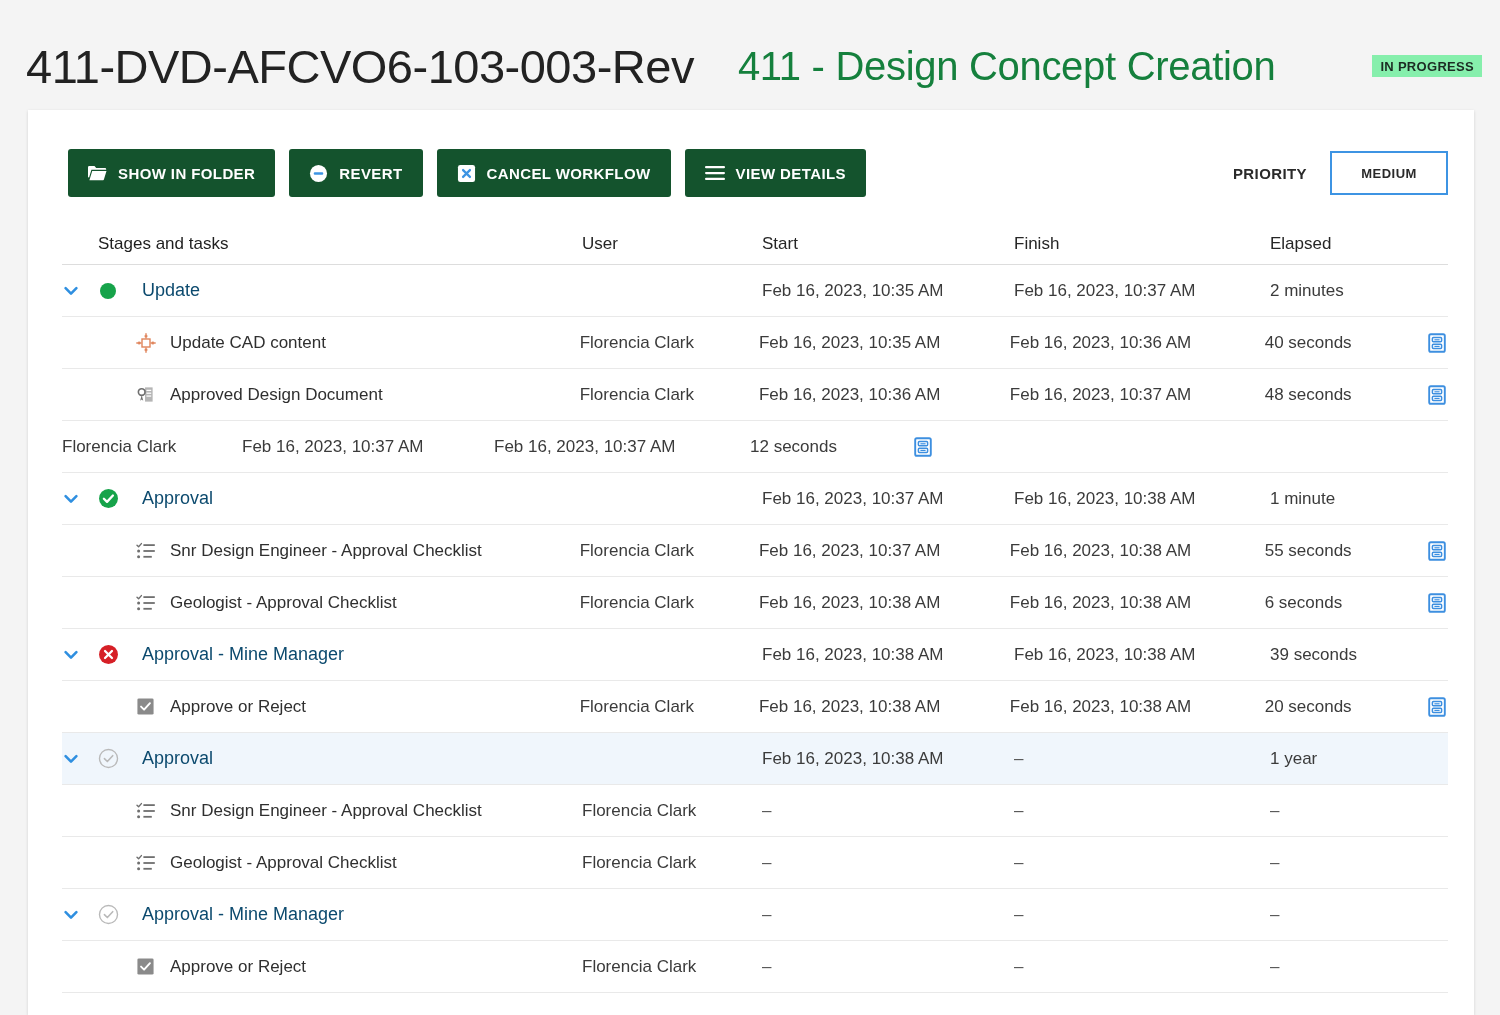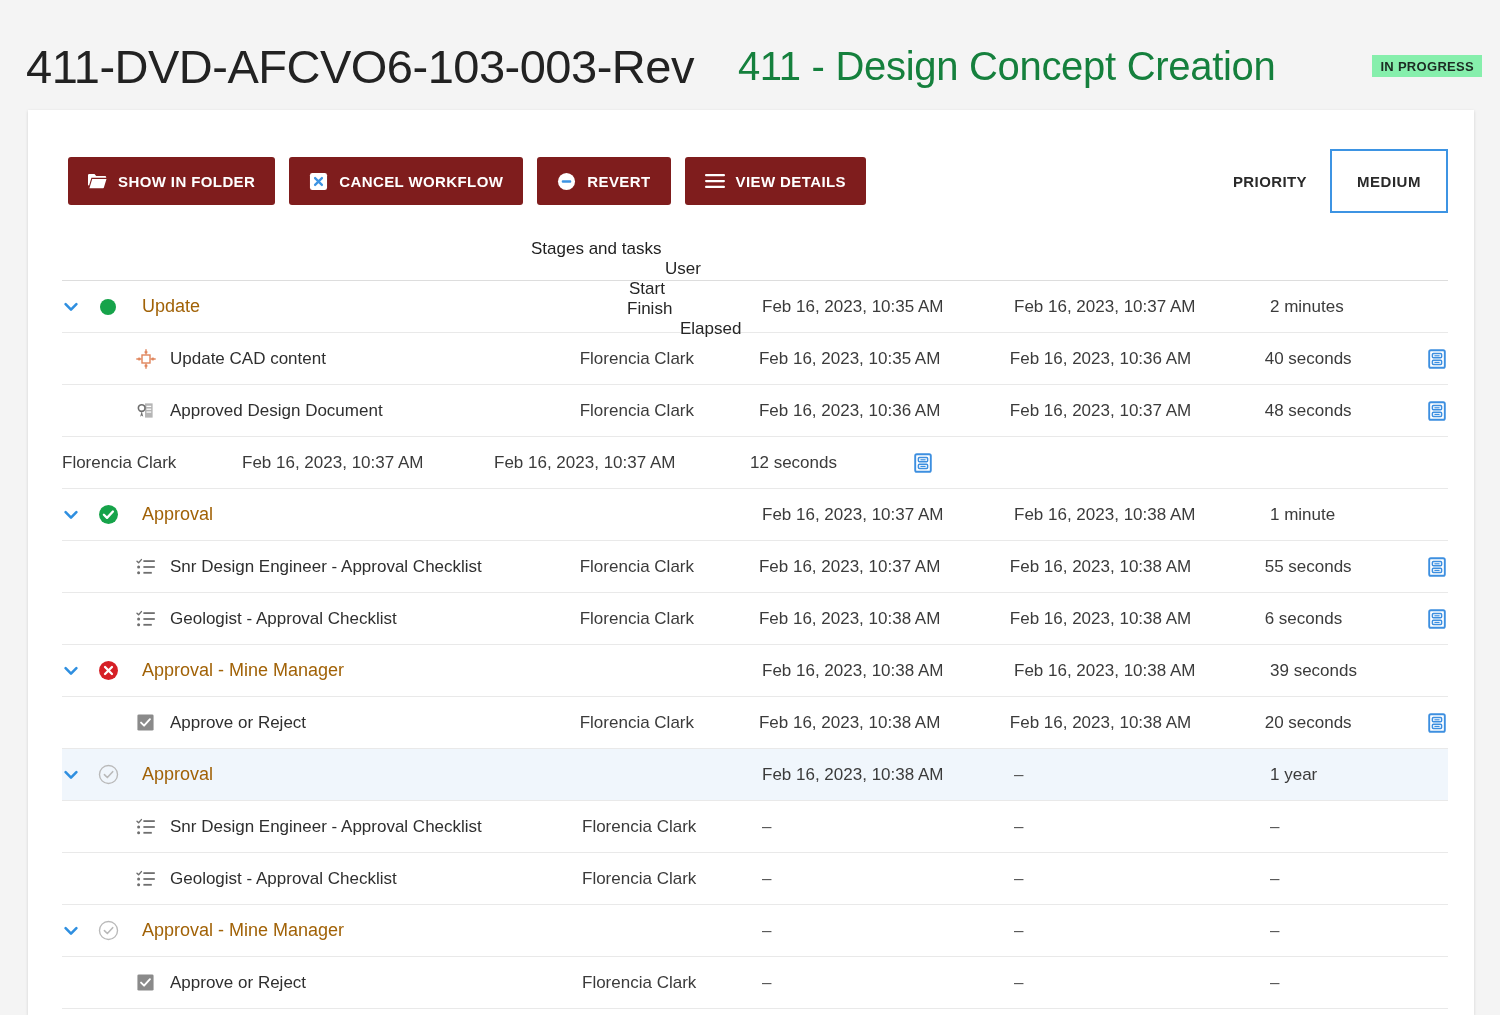--- a/index.html
+++ b/index.html
@@ -61,7 +61,7 @@
     display: inline-flex;
     align-items: center;
     gap: 11px;
-    background: #7f1d1d;
+    background: #14532d;
     color: #ffffff;
     border: none;
     border-radius: 3px;

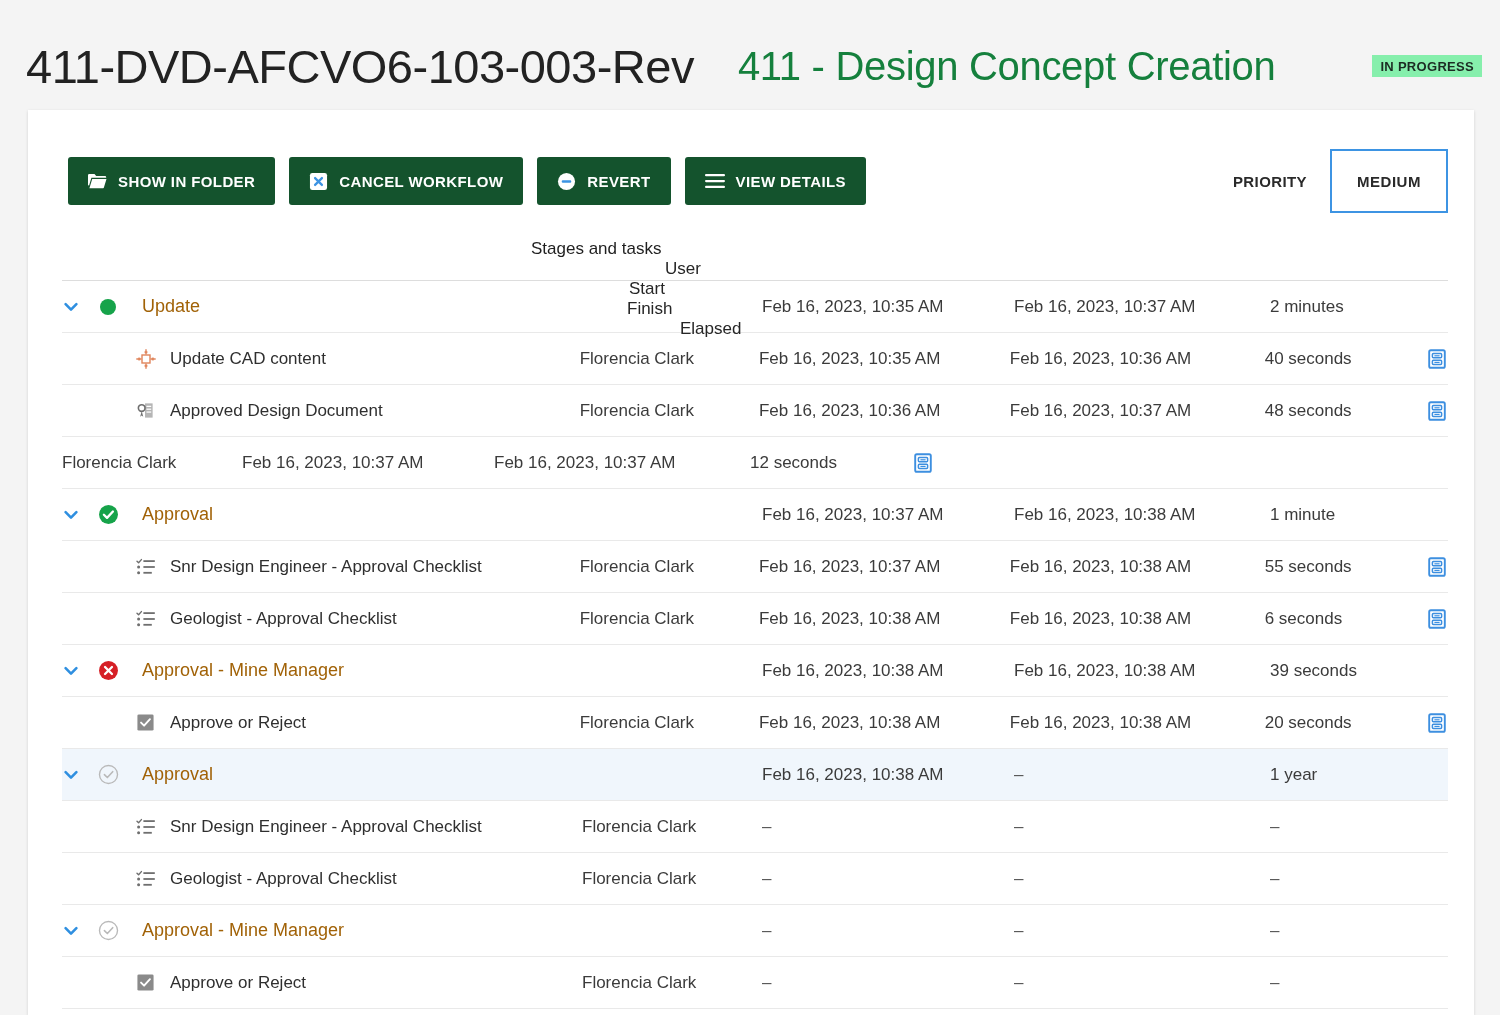--- a/index.html
+++ b/index.html
@@ -173,21 +173,21 @@
     <button class="btn">
       <span>
         <svg width="19" height="19" viewBox="0 0 20 20">
+            <circle cx="10" cy="10" r="9" fill="#fff"></circle>
+            <rect x="5" y="8.7" width="10" height="2.6" rx="1.1" fill="#3d94e3"></rect>
+          </svg>
+      </span>
+      <span>REVERT</span>
+    </button>
+
+    <button class="btn">
+      <span>
+        <svg width="19" height="19" viewBox="0 0 20 20">
             <rect x="1" y="1" width="18" height="18" rx="2.5" fill="#fff"></rect>
             <path d="M6.4 6.4l7.2 7.2M13.6 6.4l-7.2 7.2" stroke="#3d94e3" stroke-width="2.4" stroke-linecap="round"></path>
           </svg>
       </span>
       <span>CANCEL WORKFLOW</span>
-    </button>
-
-    <button class="btn">
-      <span>
-        <svg width="19" height="19" viewBox="0 0 20 20">
-            <circle cx="10" cy="10" r="9" fill="#fff"></circle>
-            <rect x="5" y="8.7" width="10" height="2.6" rx="1.1" fill="#3d94e3"></rect>
-          </svg>
-      </span>
-      <span>REVERT</span>
     </button>
 
     <button class="btn">

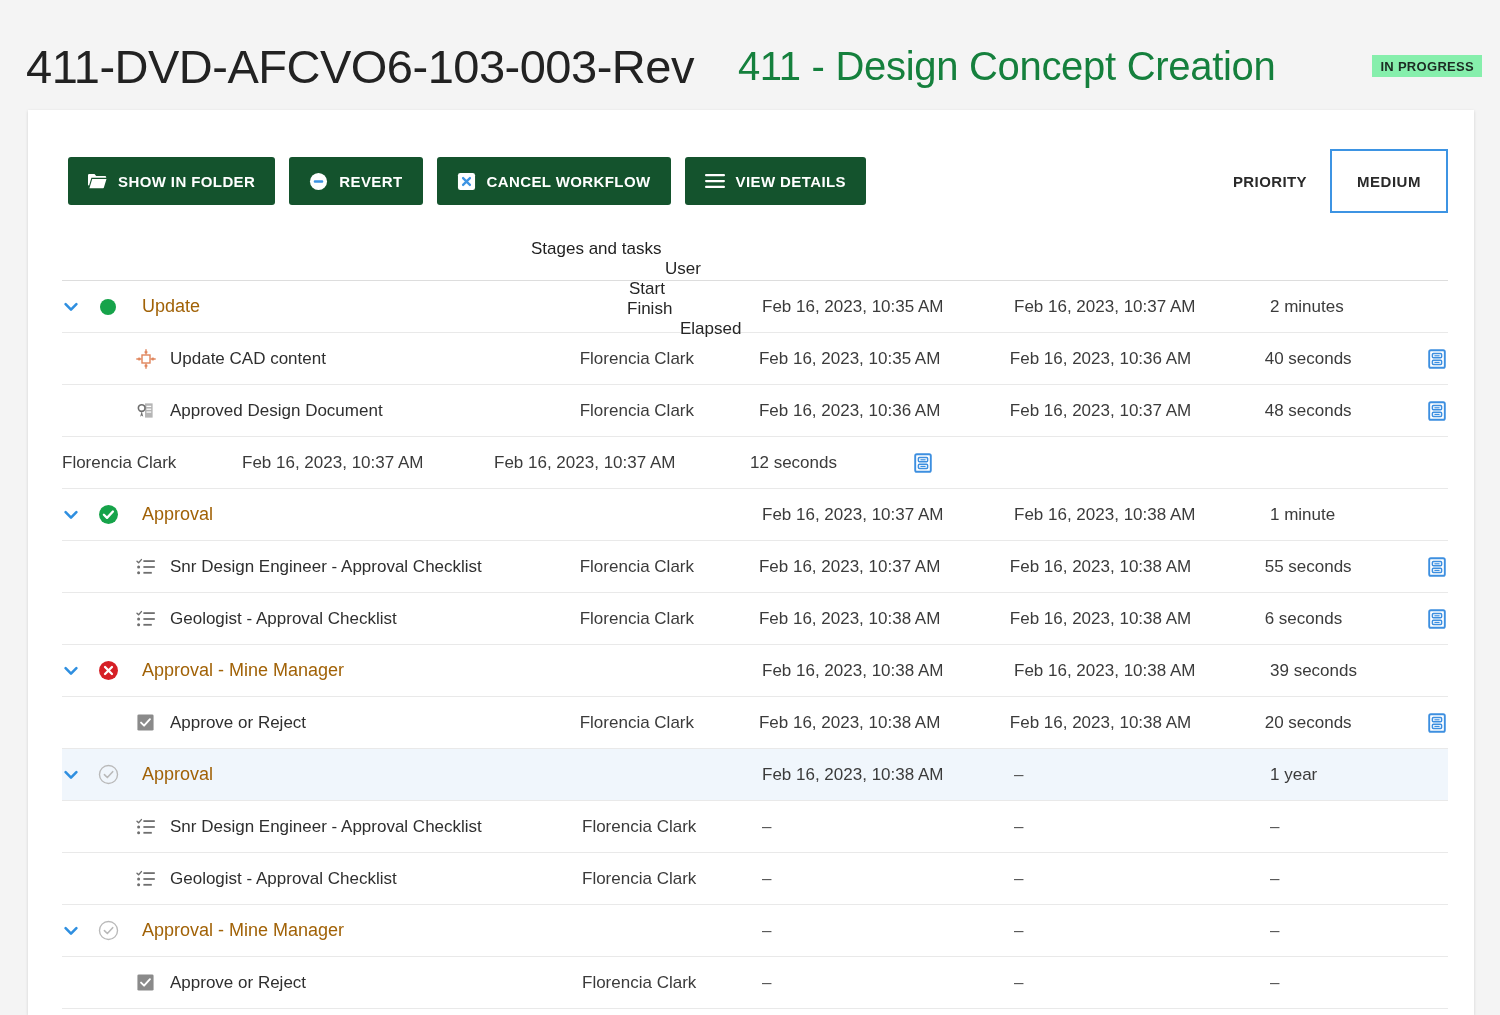--- a/index.html
+++ b/index.html
@@ -92,10 +92,10 @@
     border: 2px solid #3d94e3;
     background: #ffffff;
     color: #2a2a2a;
-    font-size: 15px;
+    font-size: 13px;
     font-weight: bold;
     letter-spacing: 0.5px;
-    height: 64px;
+    height: 44px;
     min-width: 118px;
     display: flex;
     align-items: center;

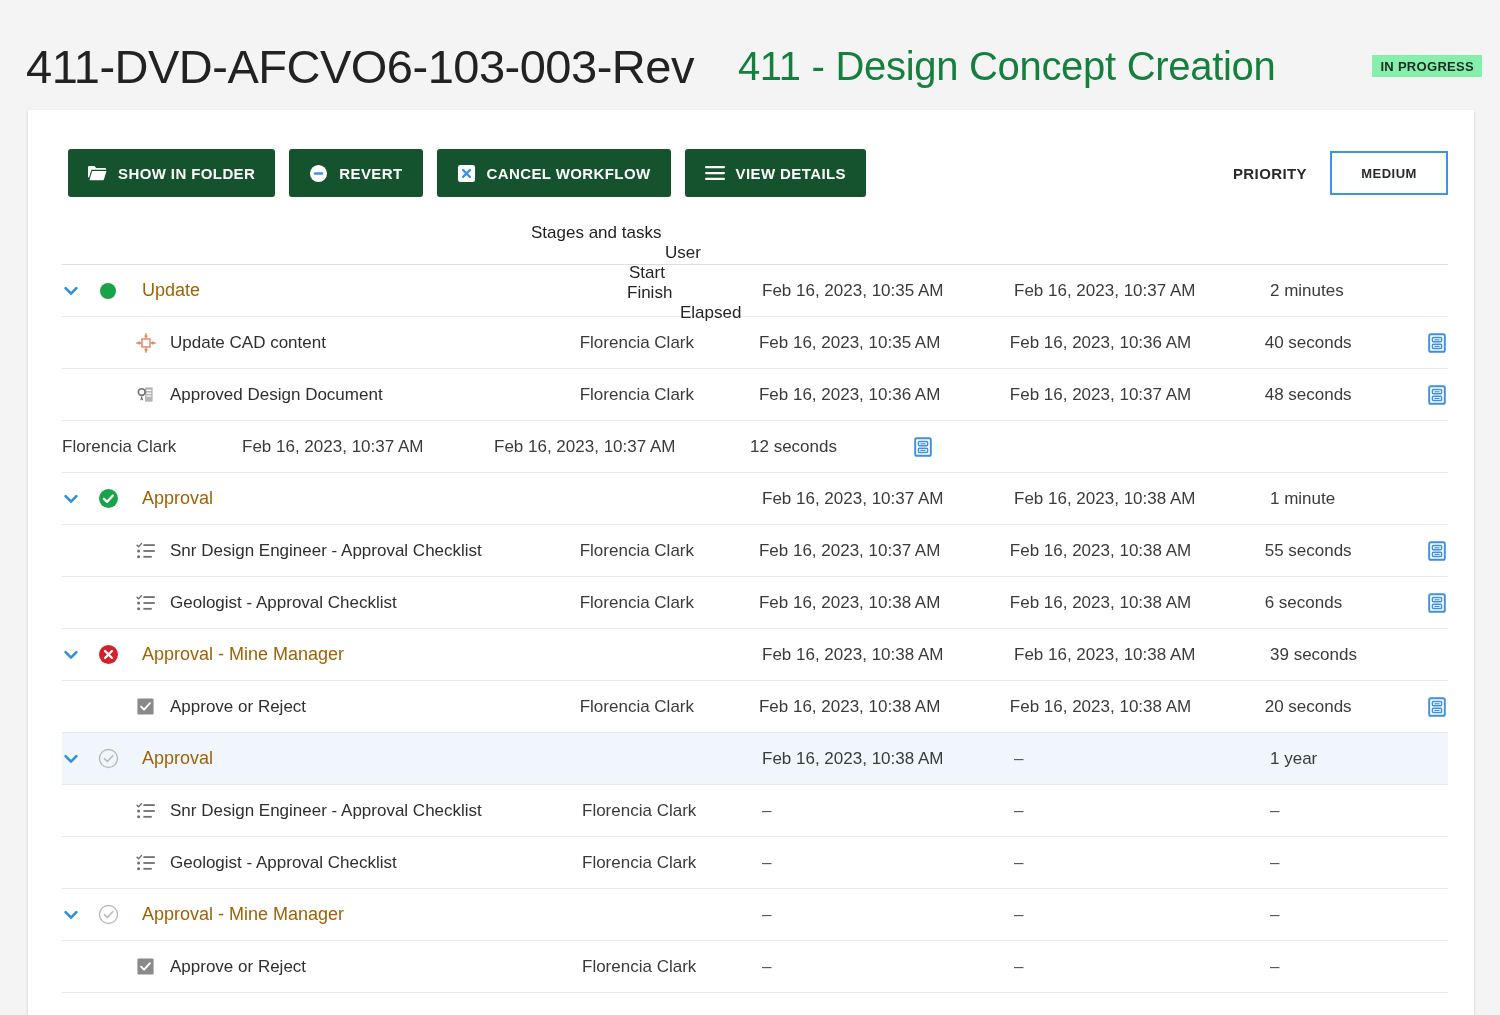--- a/index.html
+++ b/index.html
@@ -123,7 +123,6 @@
     font-size: 17px;
     color: #262626;
     font-weight: normal;
-    flex-direction: column;
   }
   .row.highlight { background: #f0f6fc; }
 

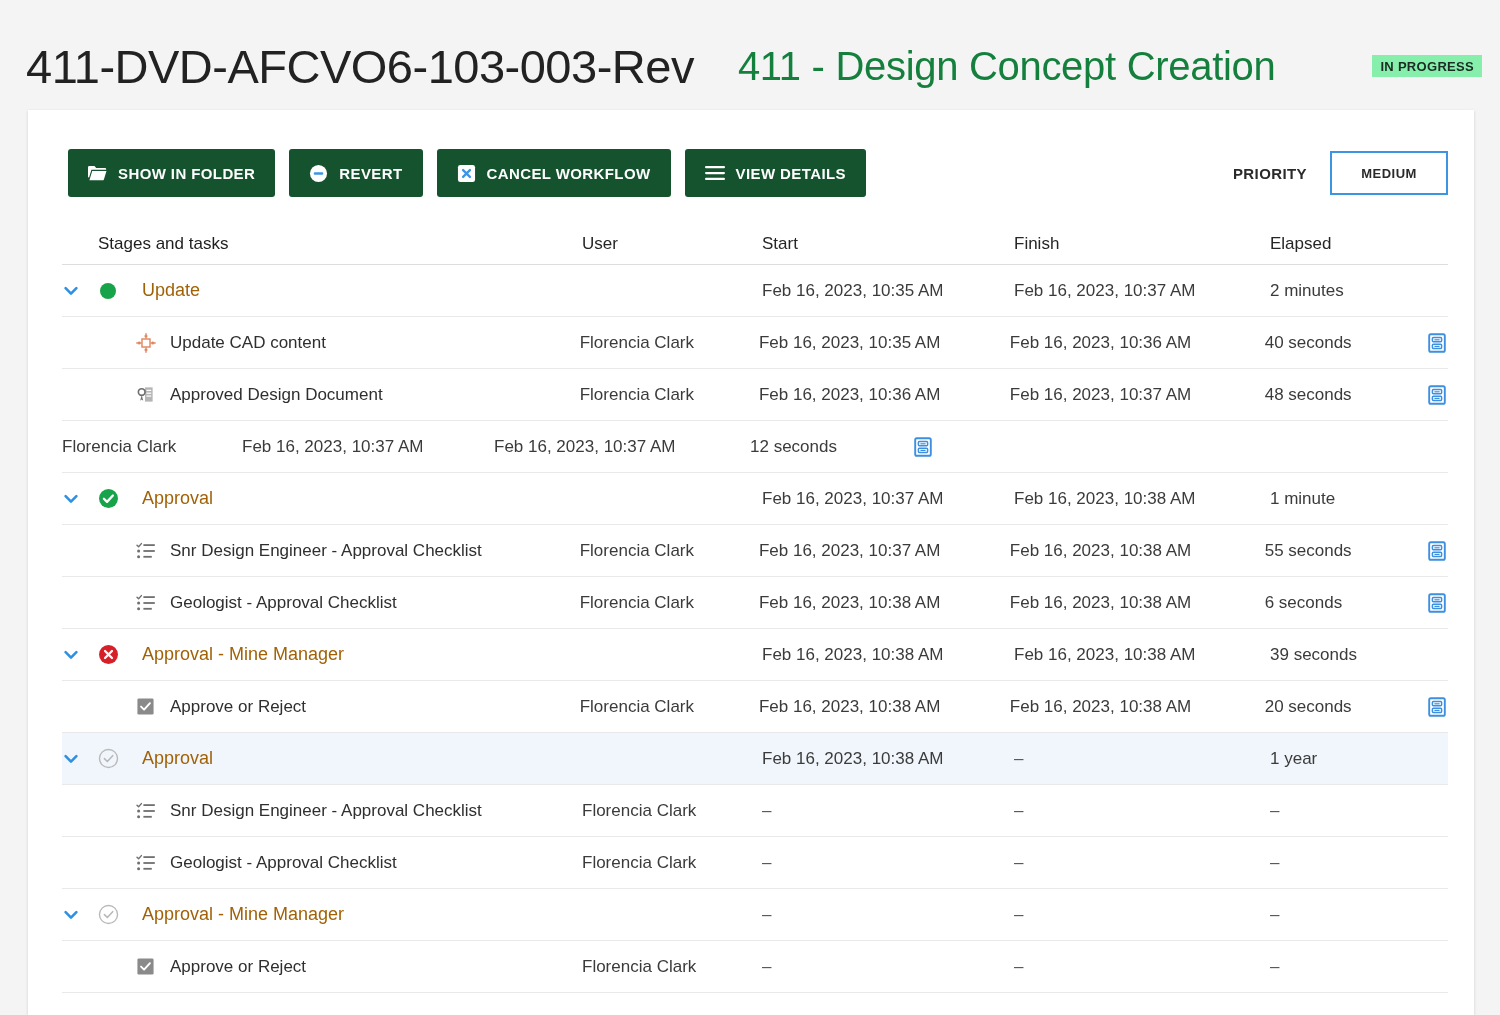--- a/index.html
+++ b/index.html
@@ -140,7 +140,7 @@
 
   .name-text { color: #2f2f2f; }
   .row.head .name-text { color: #1f1f1f; }
-  .stage-name { font-size: 18px; color: #a16207; }
+  .stage-name { font-size: 18px; color: #0c4a6e; }
   .dash { color: #555555; }
 
   .act-btn {

